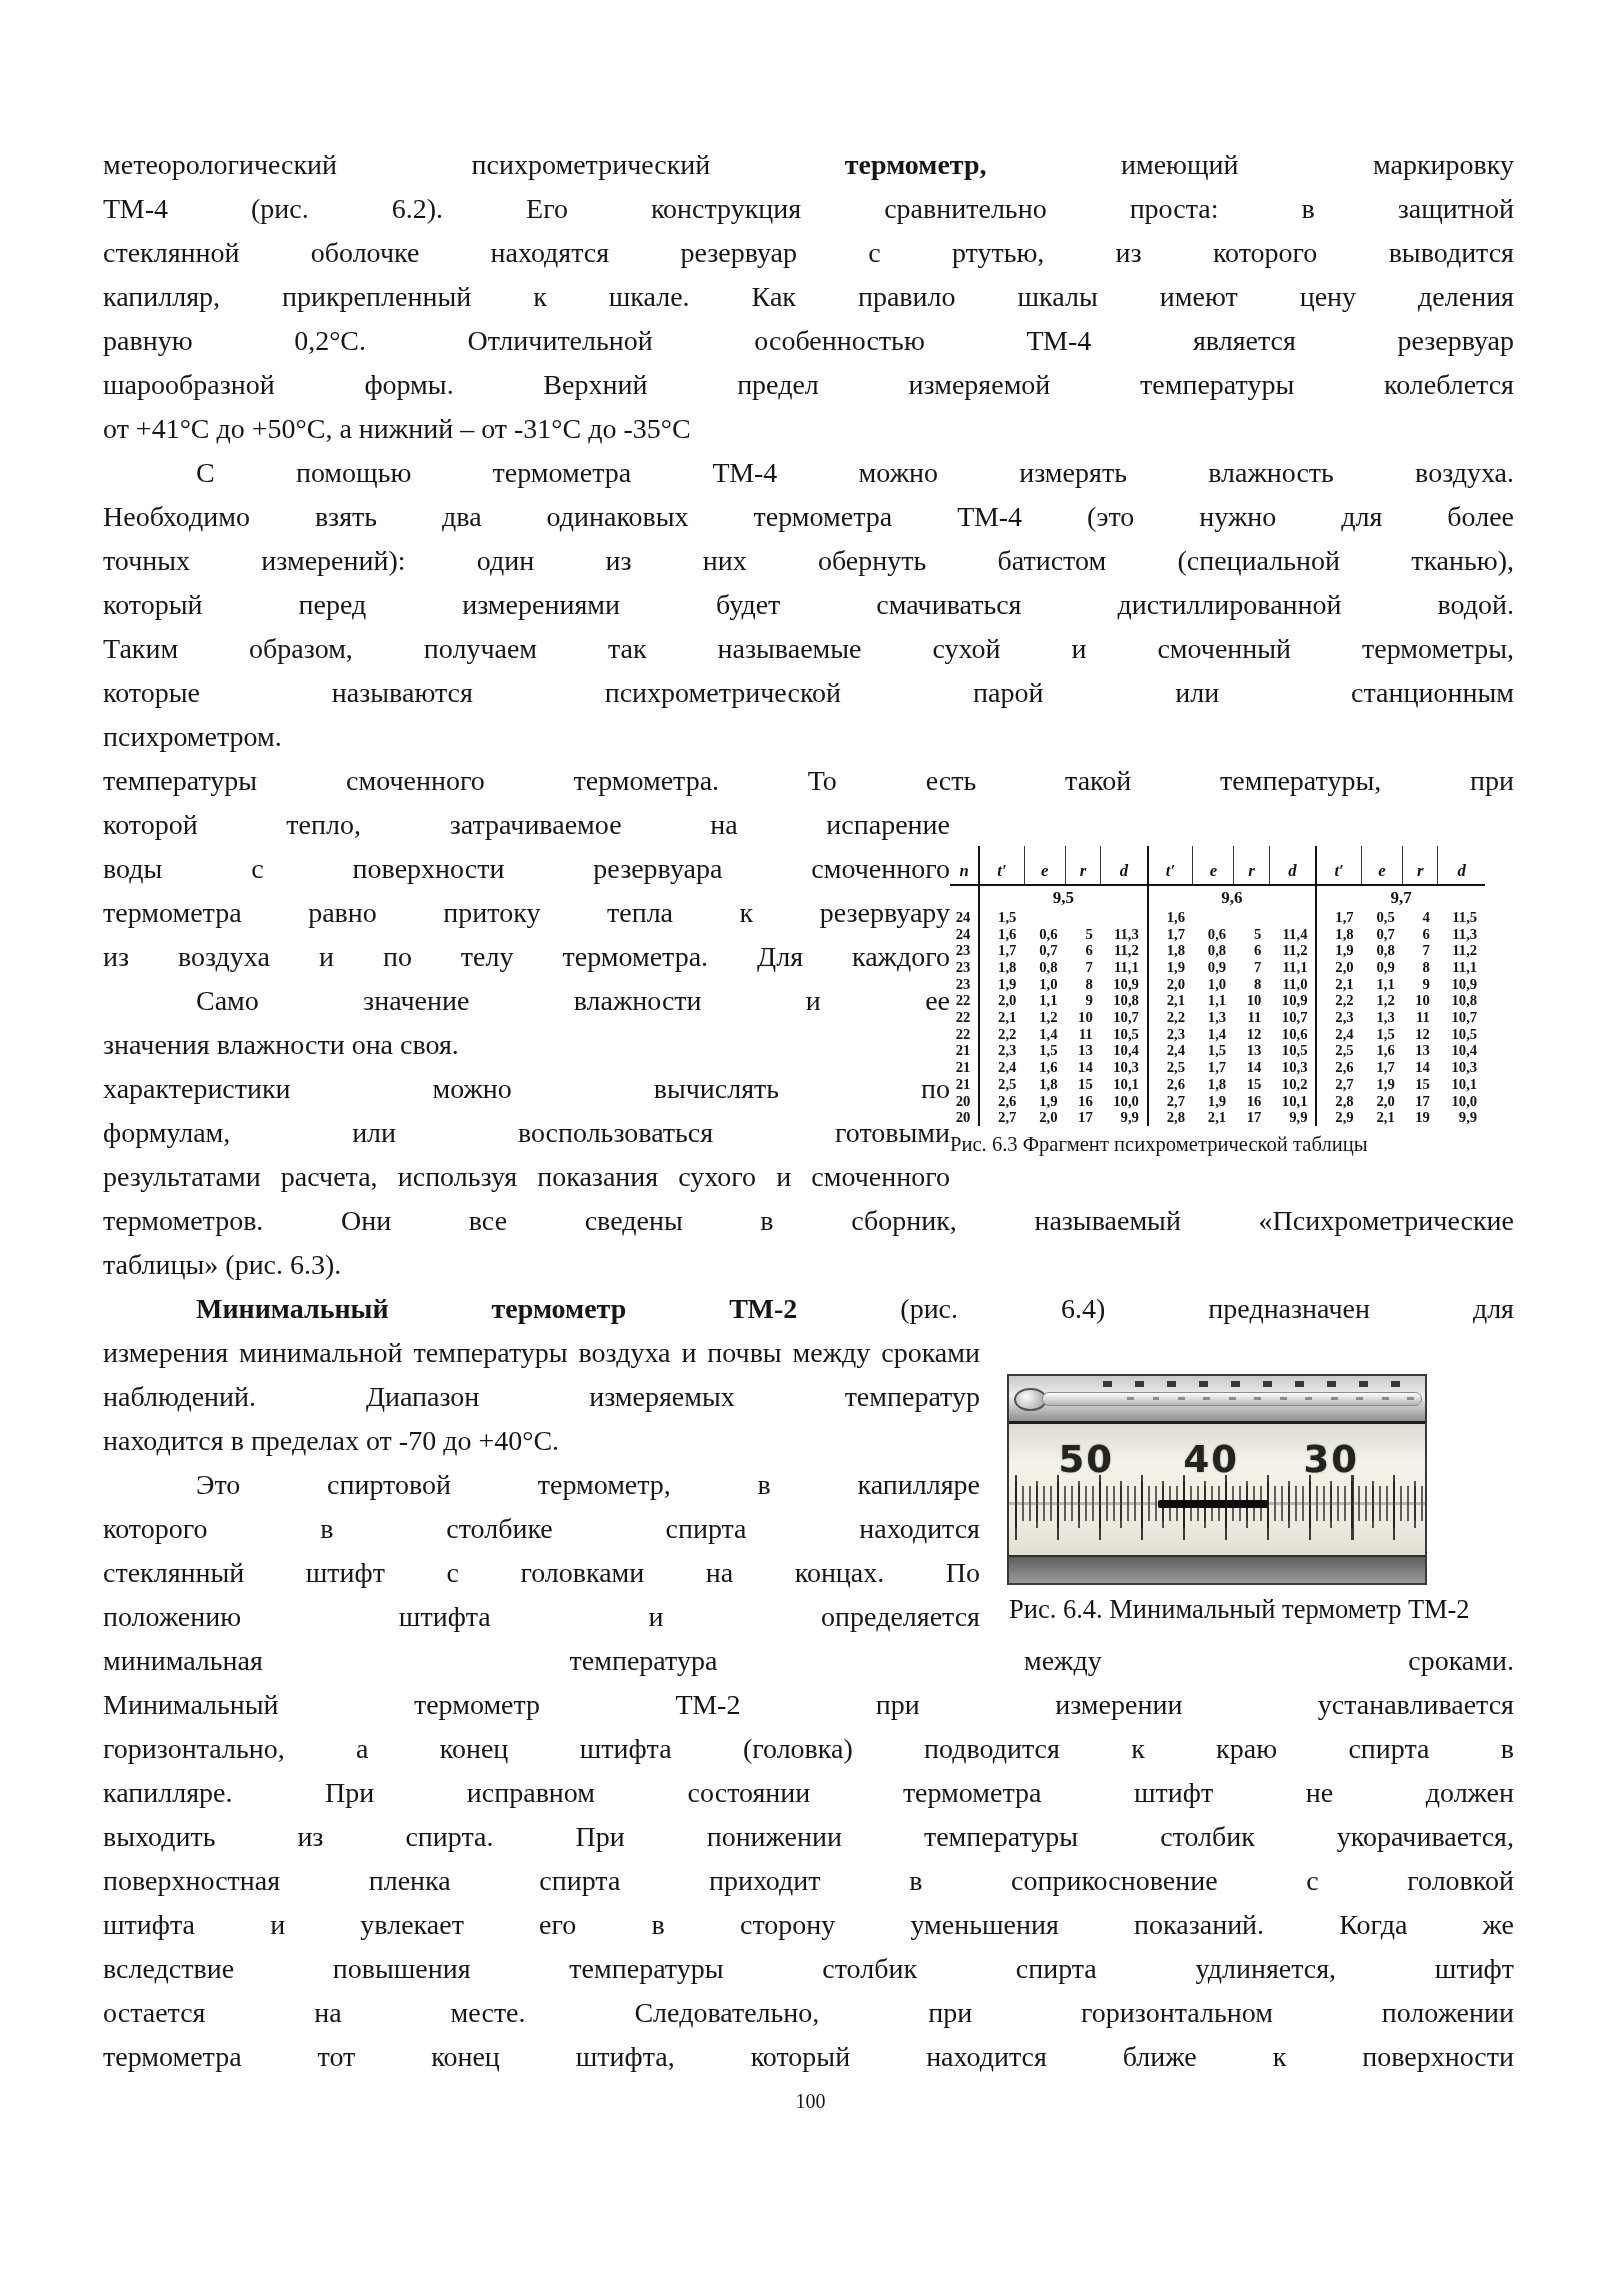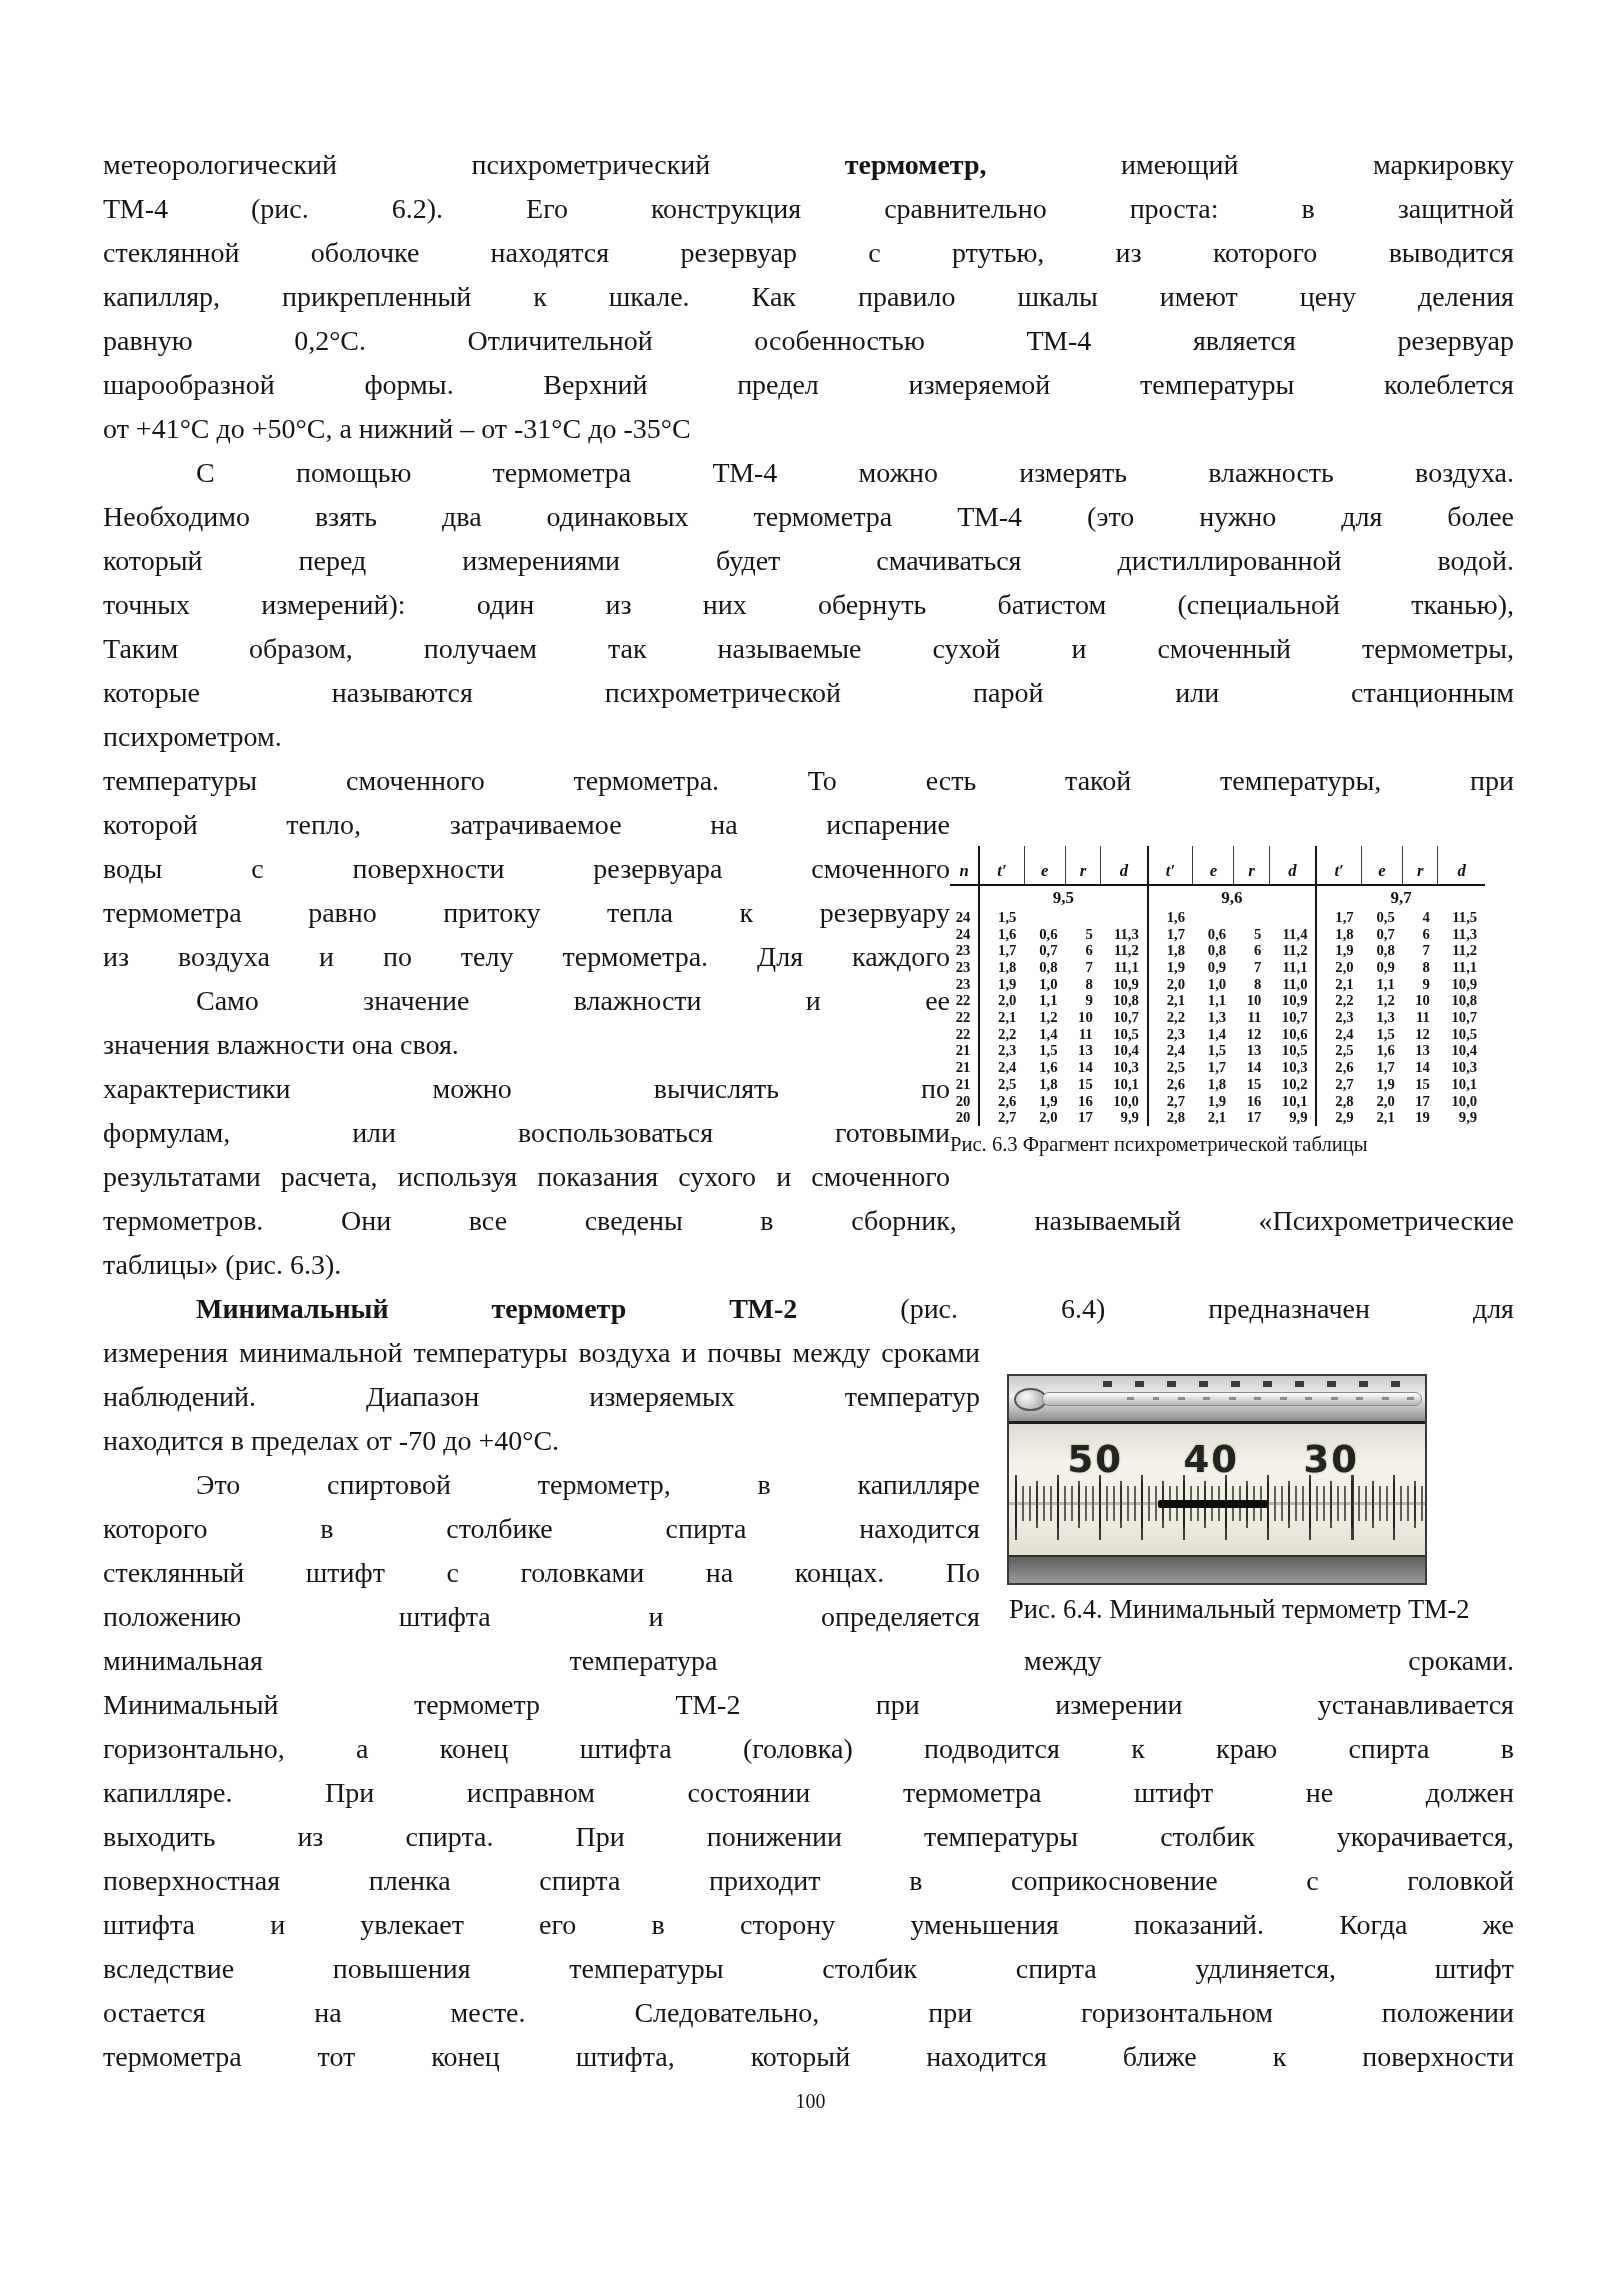--- a/index.html
+++ b/index.html
@@ -80,8 +80,8 @@
 
     <div class="ln ind">С помощью термометра ТМ-4 можно измерять влажность воздуха.</div>
     <div class="ln">Необходимо взять два одинаковых термометра ТМ-4 (это нужно для более</div>
+    <div class="ln">точных измерений): один из них обернуть батистом (специальной тканью),</div>
     <div class="ln">который перед измерениями будет смачиваться дистиллированной водой.</div>
-    <div class="ln">точных измерений): один из них обернуть батистом (специальной тканью),</div>
     <div class="ln">Таким образом, получаем так называемые сухой и смоченный термометры,</div>
     <div class="ln">которые называются психрометрической парой или станционным</div>
     <div class="ln last">психрометром.</div>

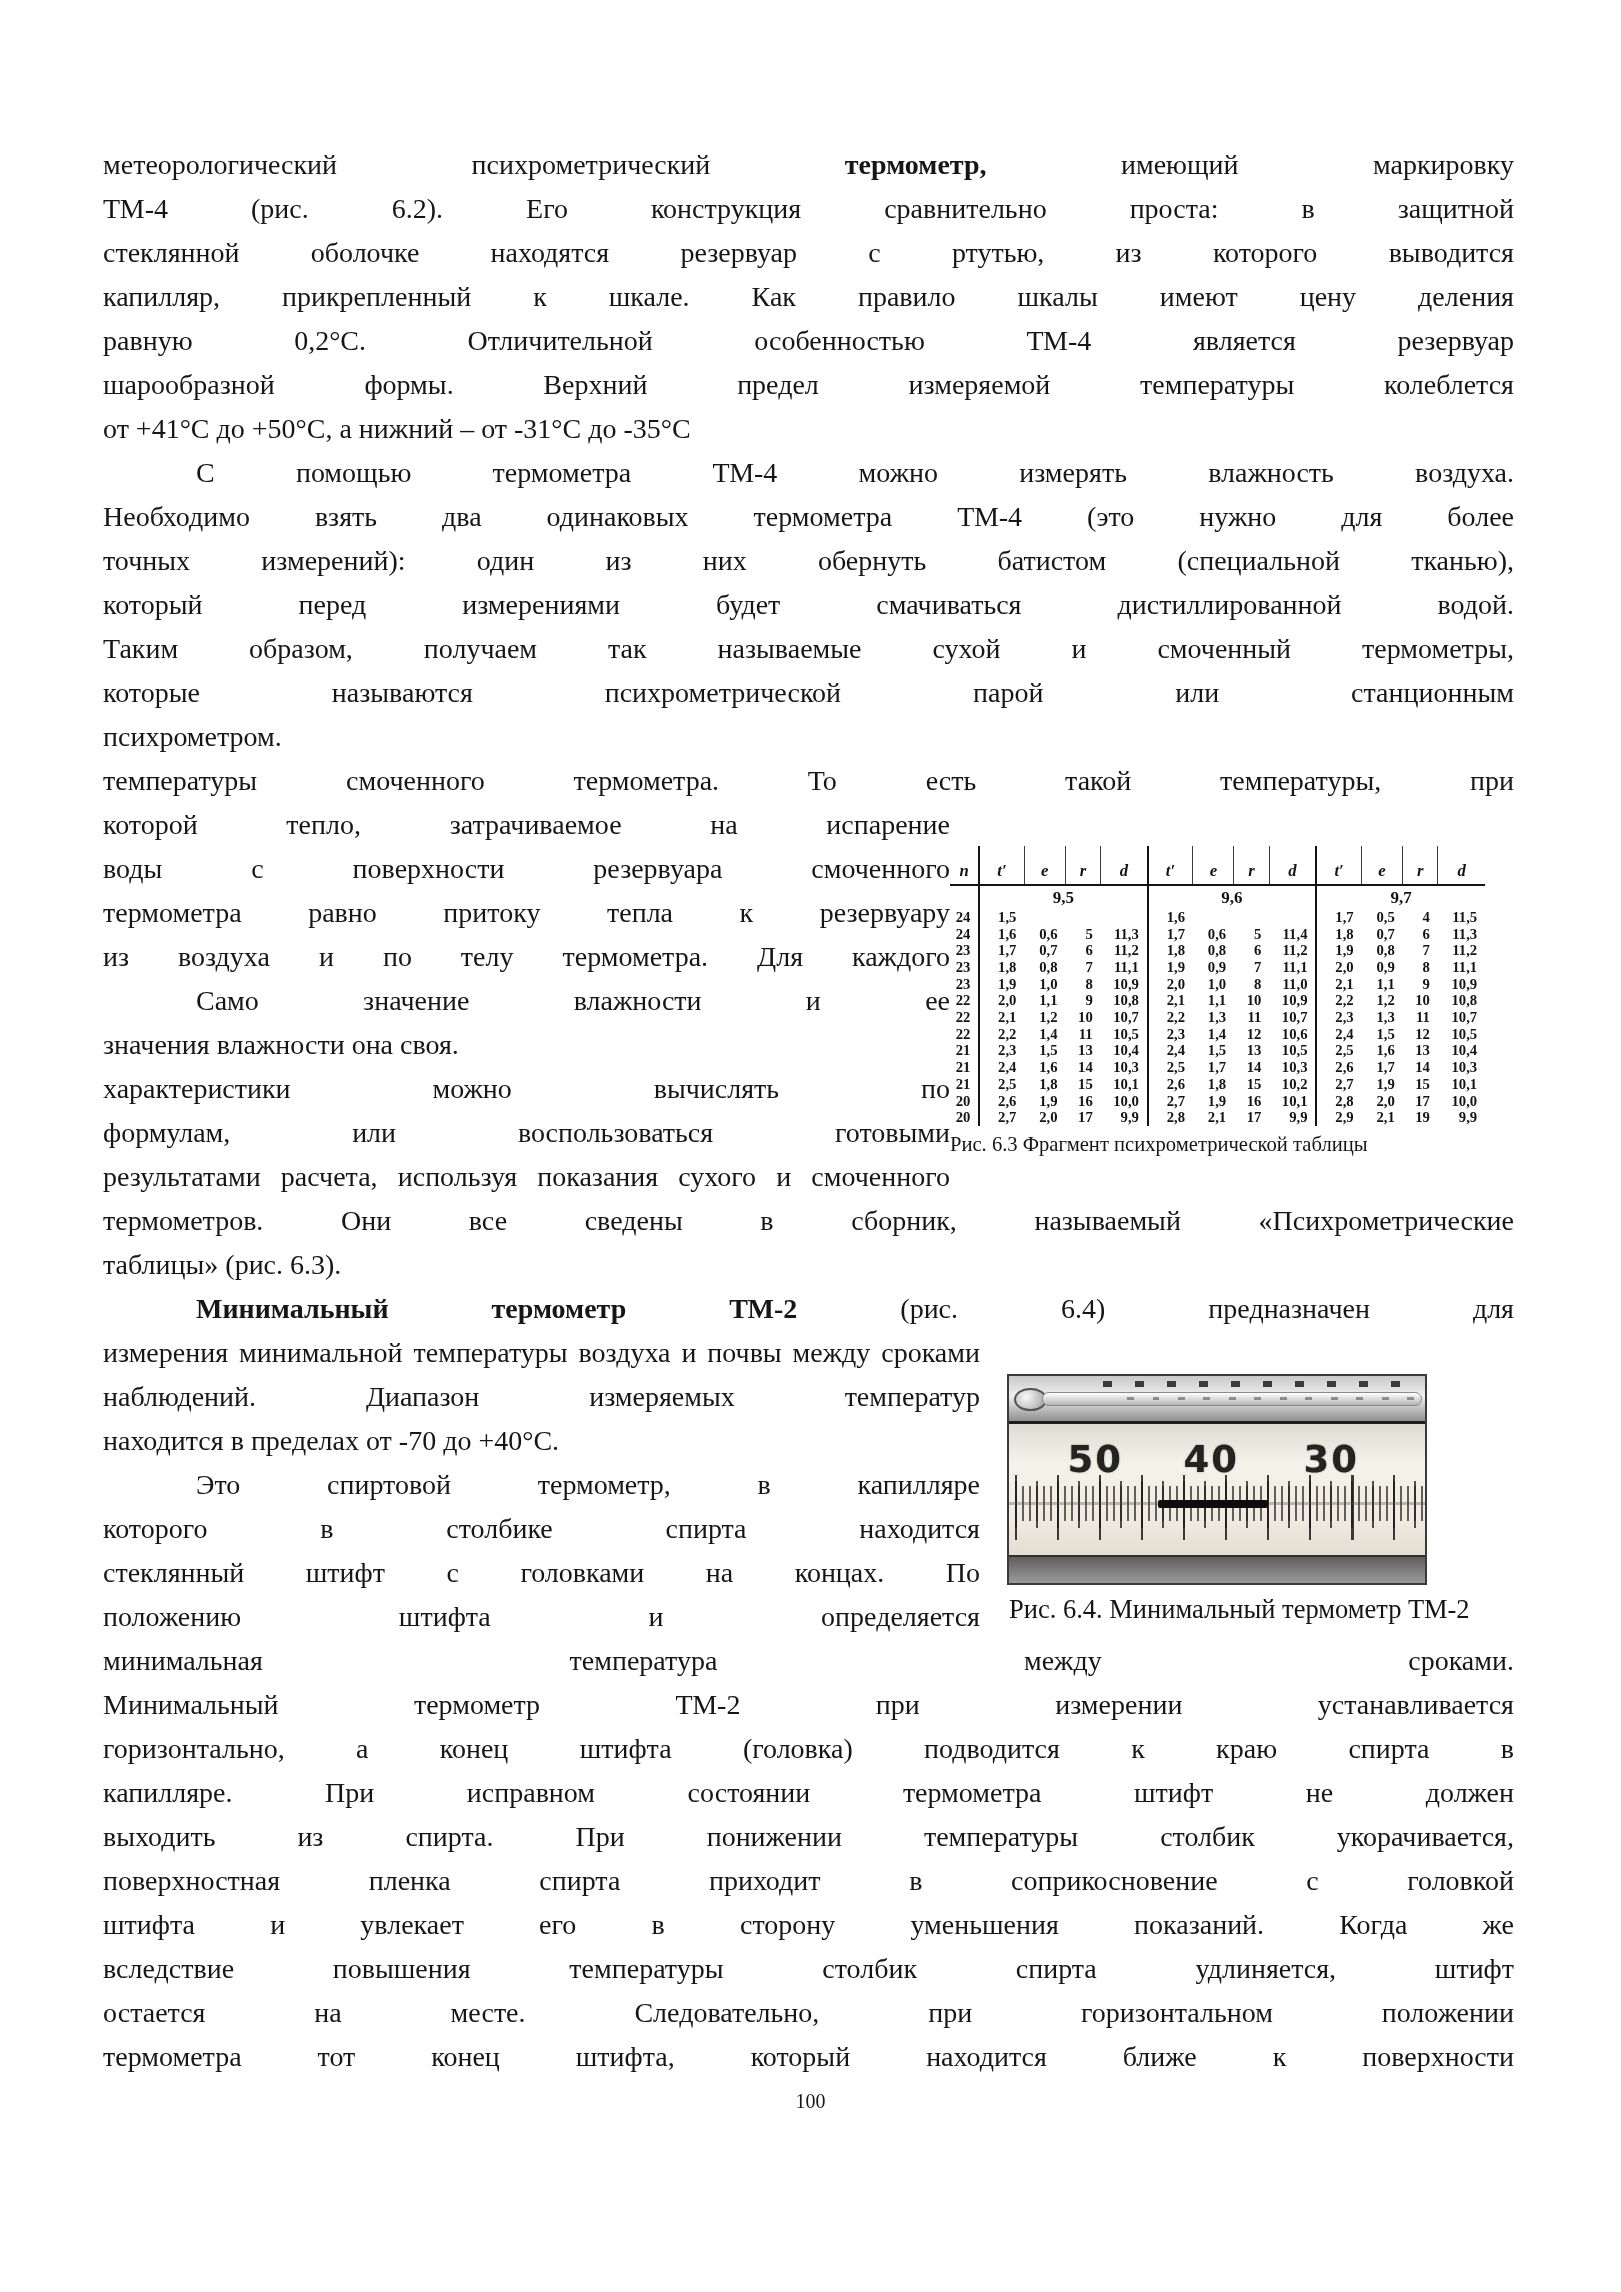--- a/index.html
+++ b/index.html
@@ -49,7 +49,7 @@
         background:linear-gradient(180deg,#dedbd2 0%,#f5f2e9 30%,#eeeadf 75%,#e2ded2 100%);}
   .num{position:absolute;top:13.7px;font-family:"DejaVu Sans",sans-serif;font-weight:700;
         font-size:37px;color:#23231f;letter-spacing:2px;text-shadow:0 0 2px rgba(35,35,30,.45);}
-  .n50{left:58px;} .n40{left:174px;} .n30{left:294px;}
+  .n50{left:49px;} .n40{left:174px;} .n30{left:294px;}
   .t-major{position:absolute;left:5.9px;right:0;top:51px;height:65px;
         background:repeating-linear-gradient(90deg,rgba(15,15,15,.8) 0 2.5px,transparent 2.5px 42px);}
   .t-mid{position:absolute;left:5.9px;right:0;top:57px;height:47px;

